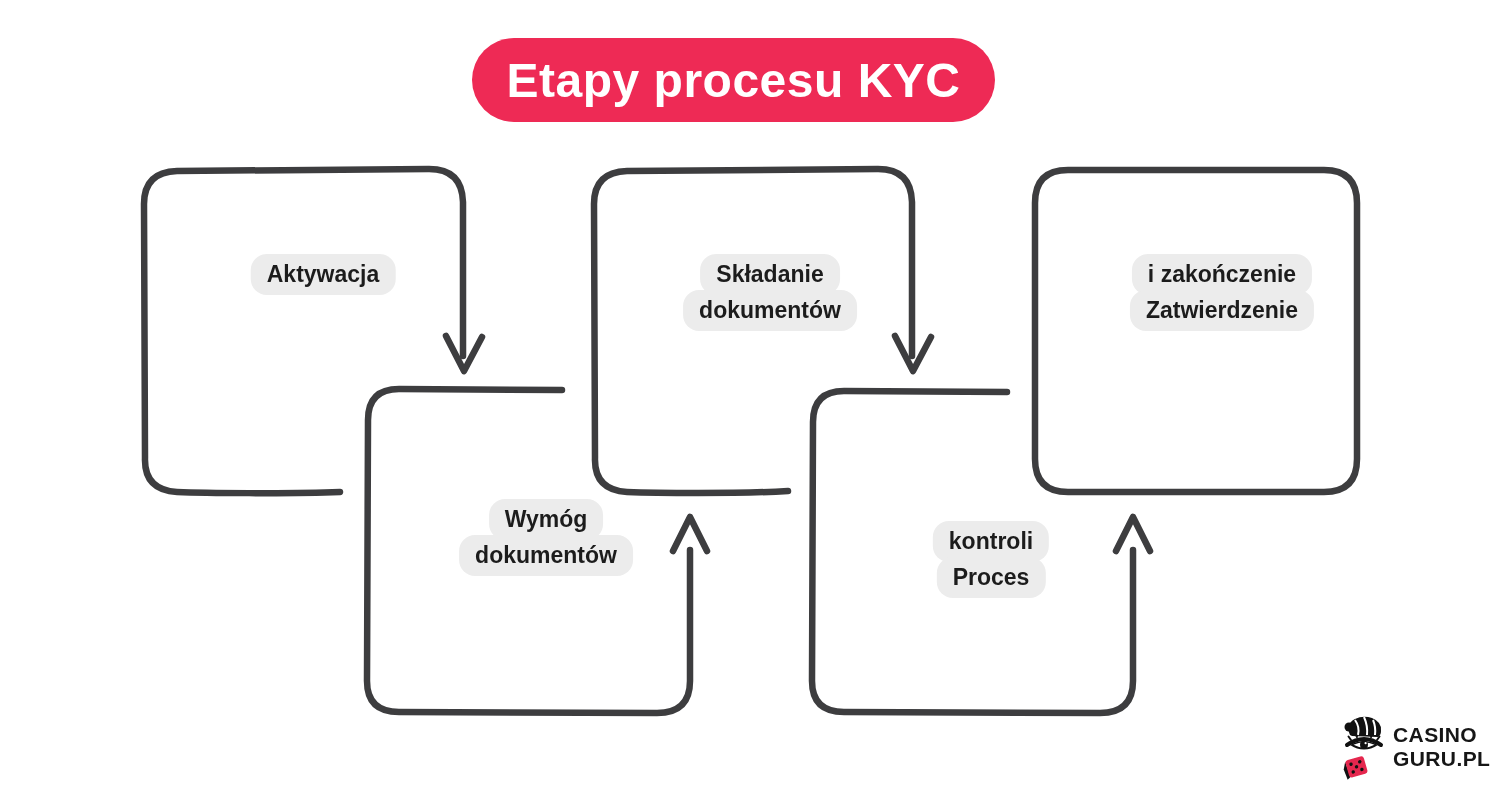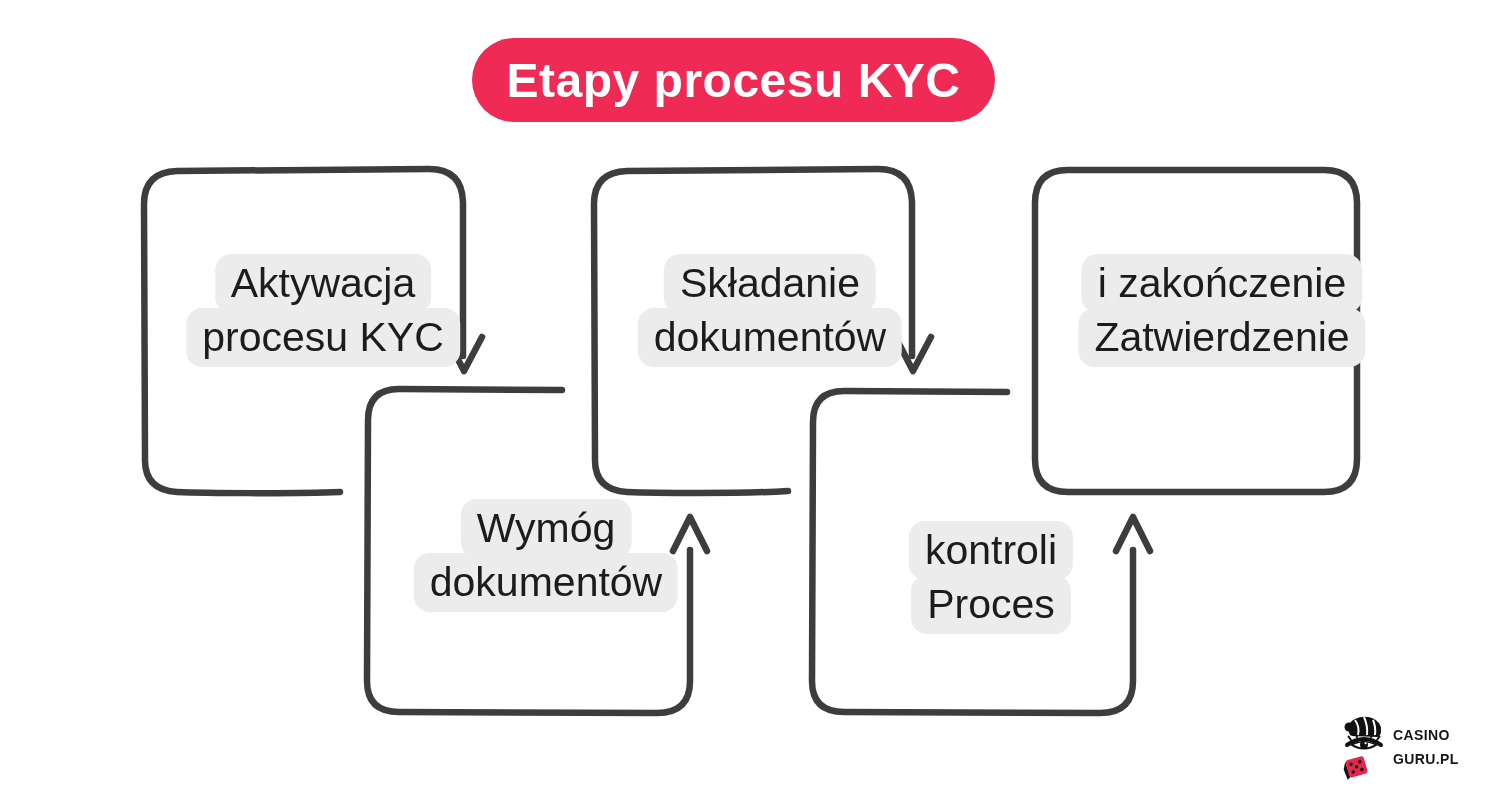--- a/index.html
+++ b/index.html
@@ -71,8 +71,8 @@
     display: inline-block;
     background: var(--label-bg);
     color: var(--label-text);
-    font-size: 41px;
-    font-weight: 400;
+    font-size: 23px;
+    font-weight: 700;
     line-height: 1.0;
     padding: 9px 16px;
     border-radius: 16px;

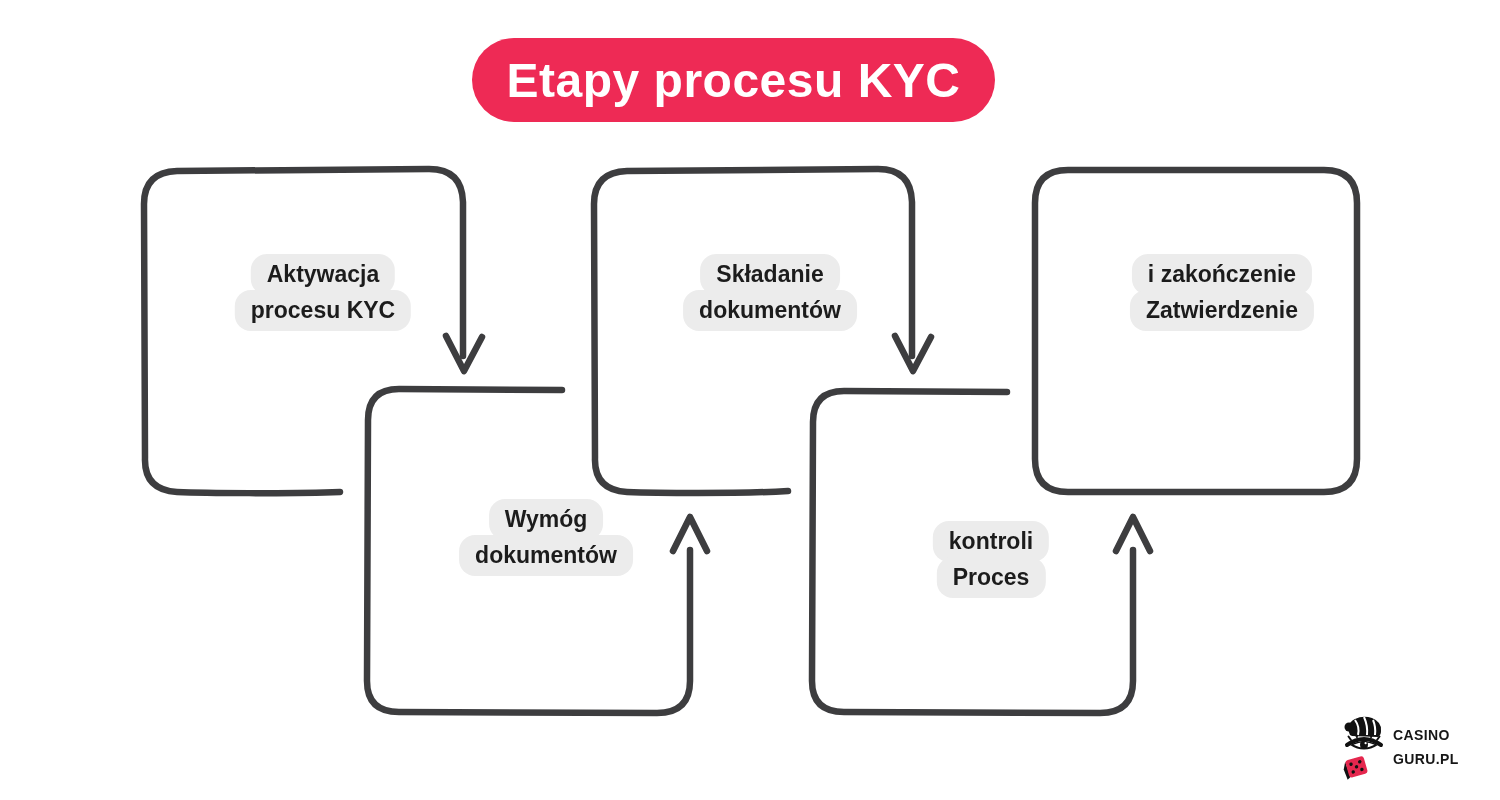--- a/index.html
+++ b/index.html
@@ -136,7 +136,6 @@
 
   <div class="step-label" id="label-s1">
     <span>Aktywacja</span>
-    <span>procesu KYC</span>
   </div>
 
   <div class="step-label" id="label-s2">

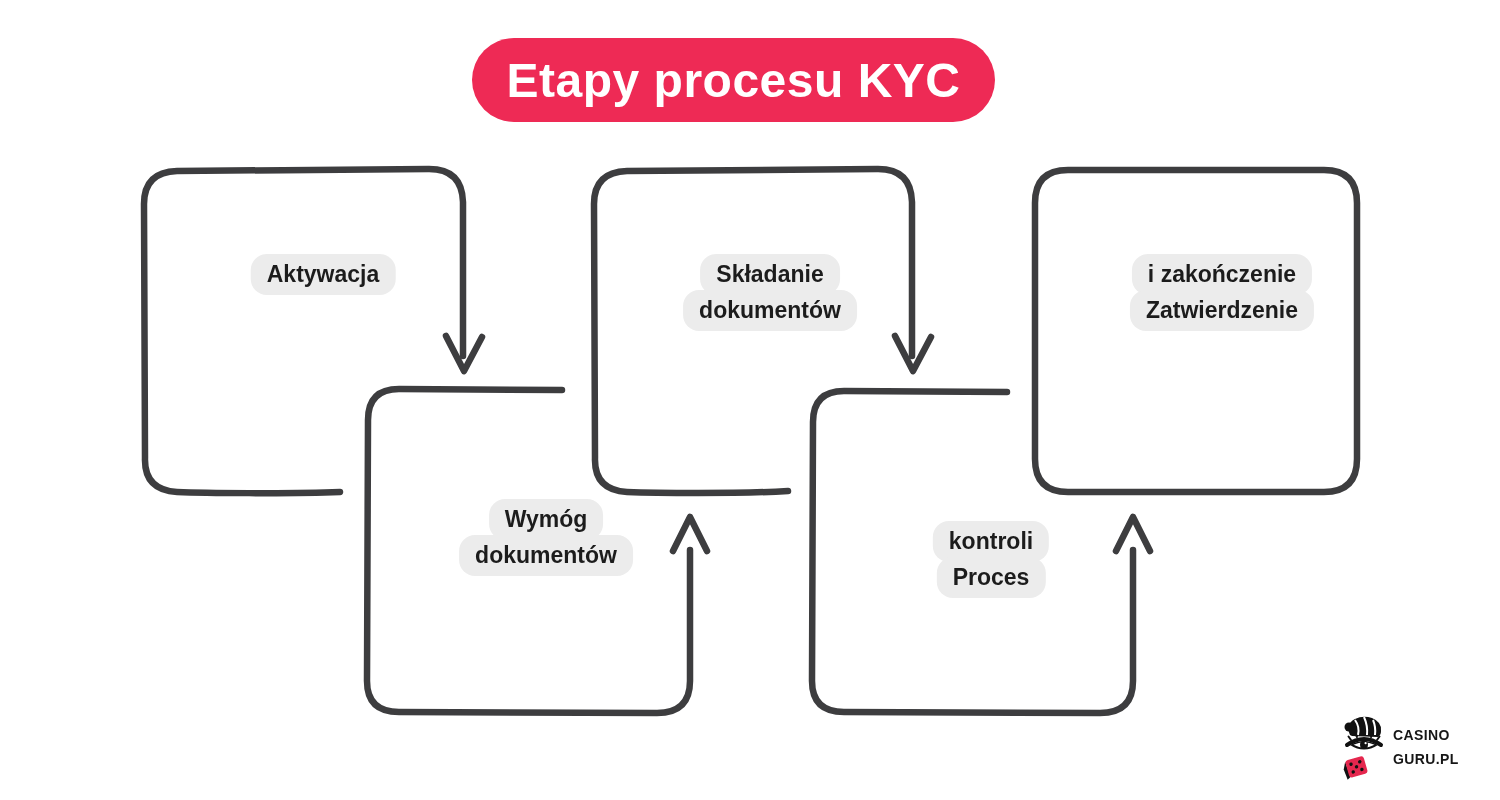--- a/index.html
+++ b/index.html
@@ -101,7 +101,7 @@
   }
   .logo-text span {
     color: var(--logo-text);
-    font-size: 14px;
+    font-size: 21px;
     font-weight: 700;
     letter-spacing: 0.4px;
     line-height: 24px;

